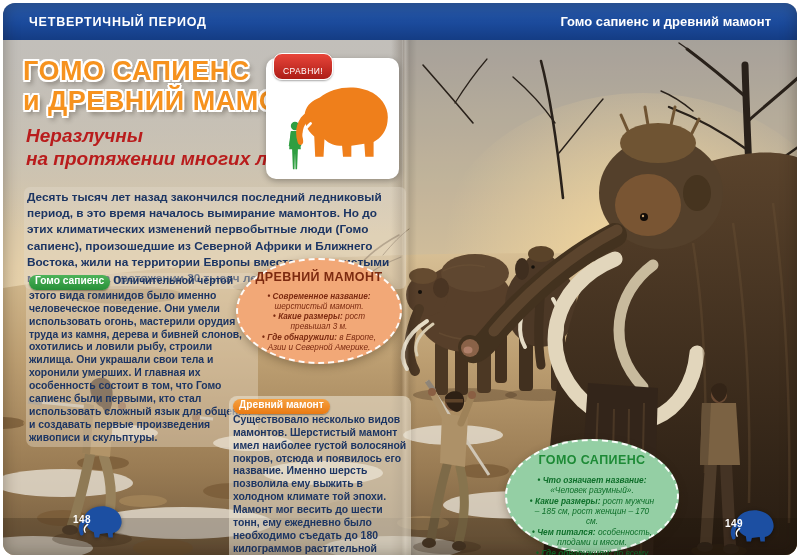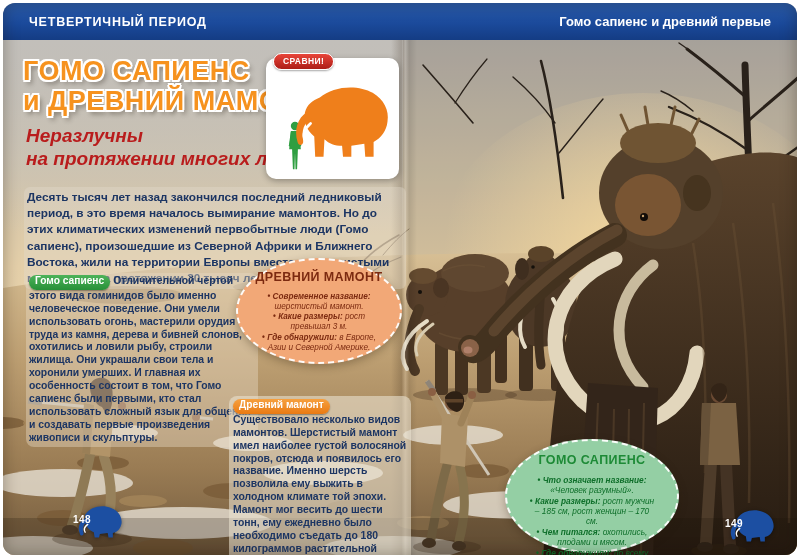--- a/index.html
+++ b/index.html
@@ -288,7 +288,7 @@
 
   <div class="header">
     <span class="h-left">ЧЕТВЕРТИЧНЫЙ ПЕРИОД</span>
-    <span class="h-right">Гомо сапиенс и древний первые</span>
+    <span class="h-right">Гомо сапиенс и древний мамонт</span>
   </div>
 
   <div class="title">

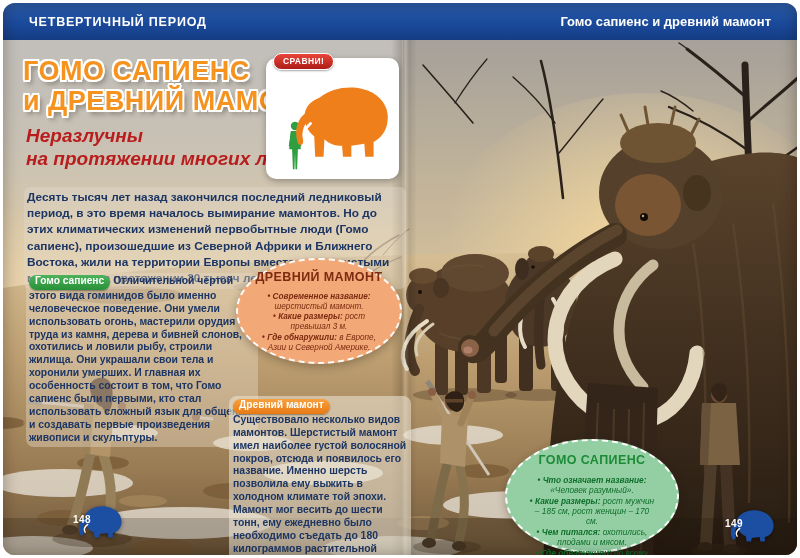--- a/index.html
+++ b/index.html
@@ -31,7 +31,7 @@
   .compare{position:absolute;left:263px;top:55px;width:133px;height:121px;z-index:12;
     background:#fff;border-radius:10px;box-shadow:0 2px 6px rgba(0,0,0,.3);}
   .compare-badge{position:absolute;top:-5px;left:7px;background:linear-gradient(#e8453a,#ad1d17);
-    color:#fff;font-size:8.5px;font-weight:bold;letter-spacing:.4px;padding:2px 9px 3px;
+    color:#fff;font-size:8.5px;font-weight:normal;letter-spacing:.4px;padding:12px 9px 3px;
     border-radius:9px;border:1px solid #fff;box-shadow:0 1px 2px rgba(0,0,0,.35);}
   .compare svg{position:absolute;bottom:8px;}
   .cmp-human{left:18px;height:50px;width:22px;}

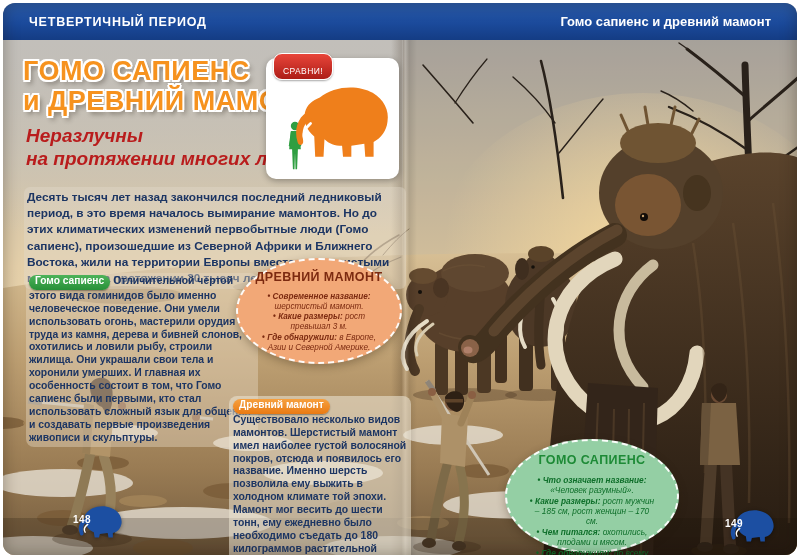--- a/index.html
+++ b/index.html
@@ -338,7 +338,7 @@
     <ul>
       <li><span class="lbl">Что означает название:</span> <span class="val">«Человек разумный».</span></li>
       <li><span class="lbl">Какие размеры:</span> <span class="val">рост мужчин – 185 см, рост женщин – 170 см.</span></li>
-      <li><span class="lbl">Чем питался:</span> <span class="val">охотились, плодами и мясом.</span></li>
+      <li><span class="lbl">Чем питался:</span> <span class="val">особенность, плодами и мясом.</span></li>
       <li><span class="lbl">Где обнаружили:</span> <span class="val">по всему миру.</span></li>
       <li><span class="lbl">Когда жил:</span> <span class="val">в четвертичном периоде.</span></li>
     </ul>

